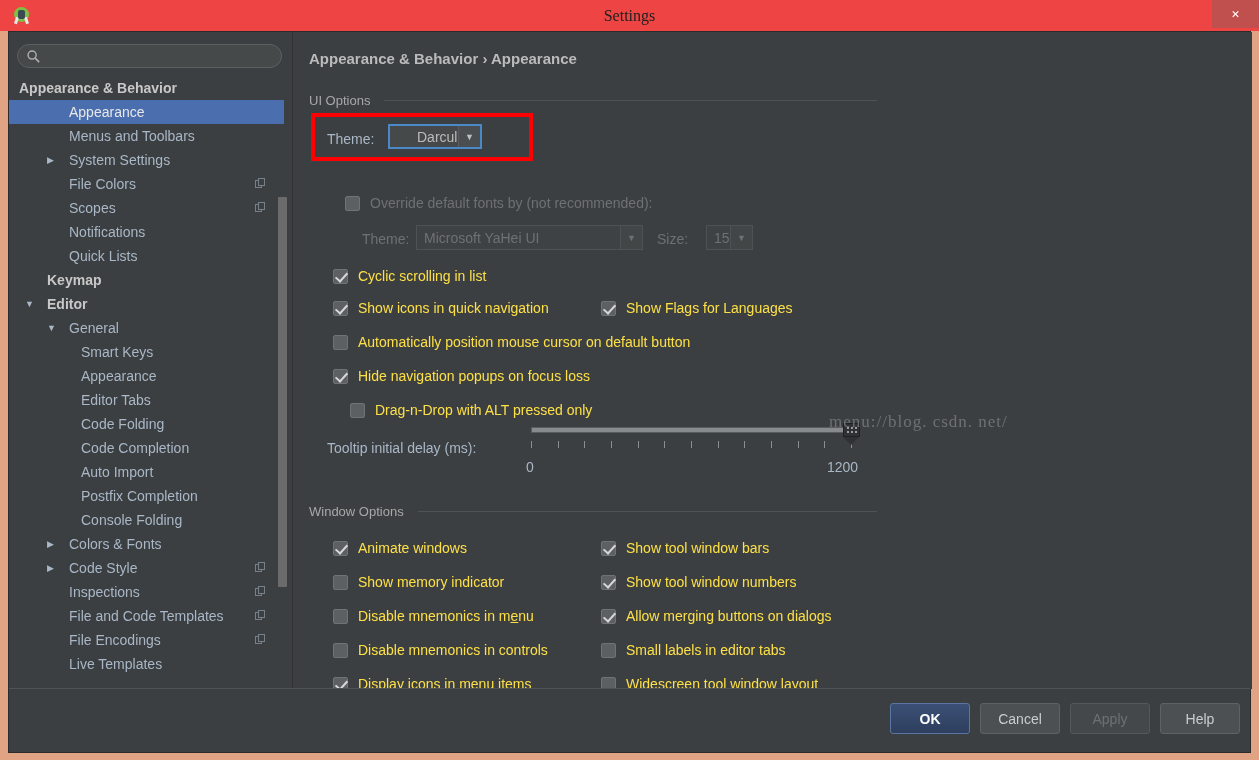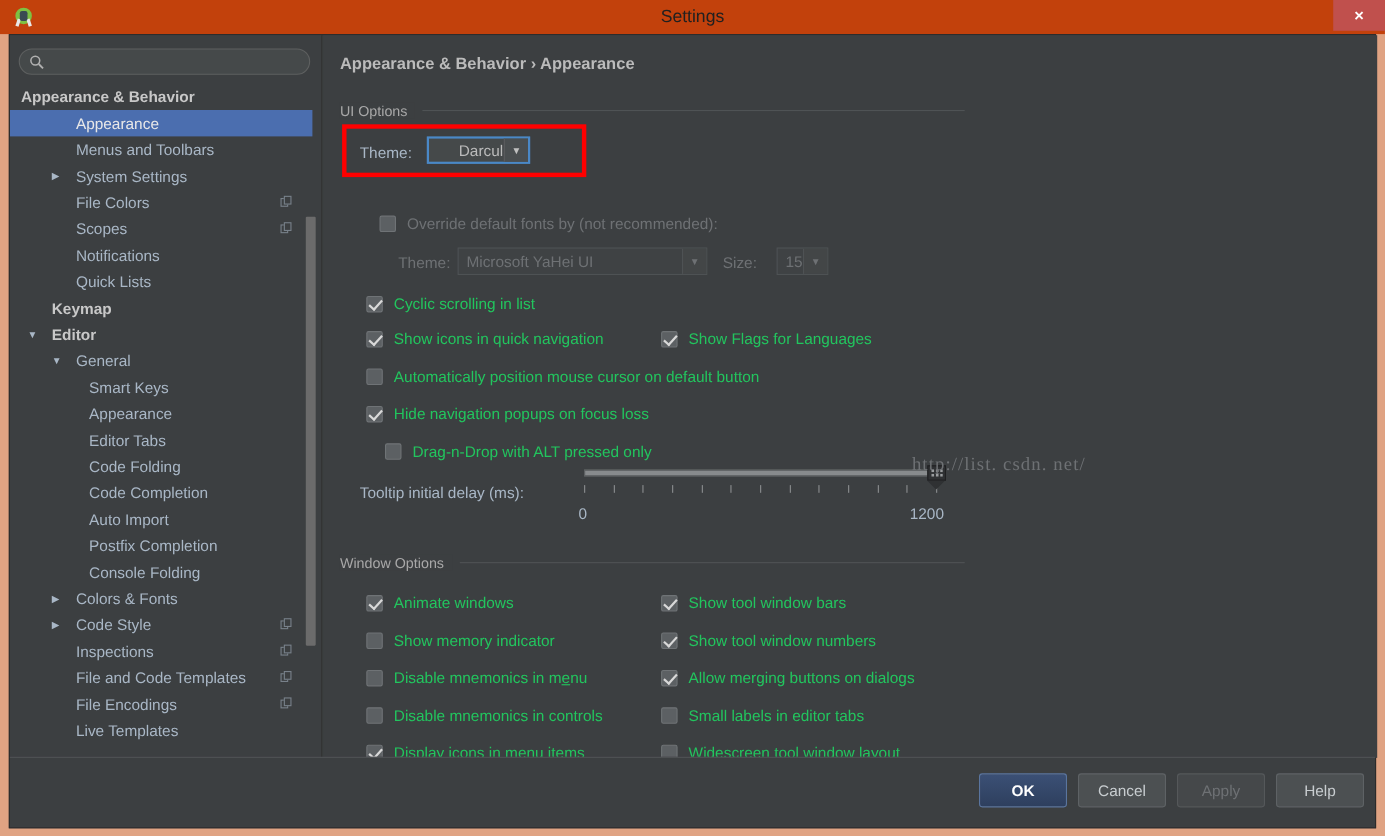--- a/index.html
+++ b/index.html
@@ -20,7 +20,8 @@
   .titlebar {
     position: absolute; left: 0; top: 0;
     width: 1259px; height: 31px;
-    background: #c2410c;
+    background: #ef4444;
+    font-family: Liberation Serif, serif;
   }
   .app-icon {
     position: absolute; left: 11px; top: 5px;

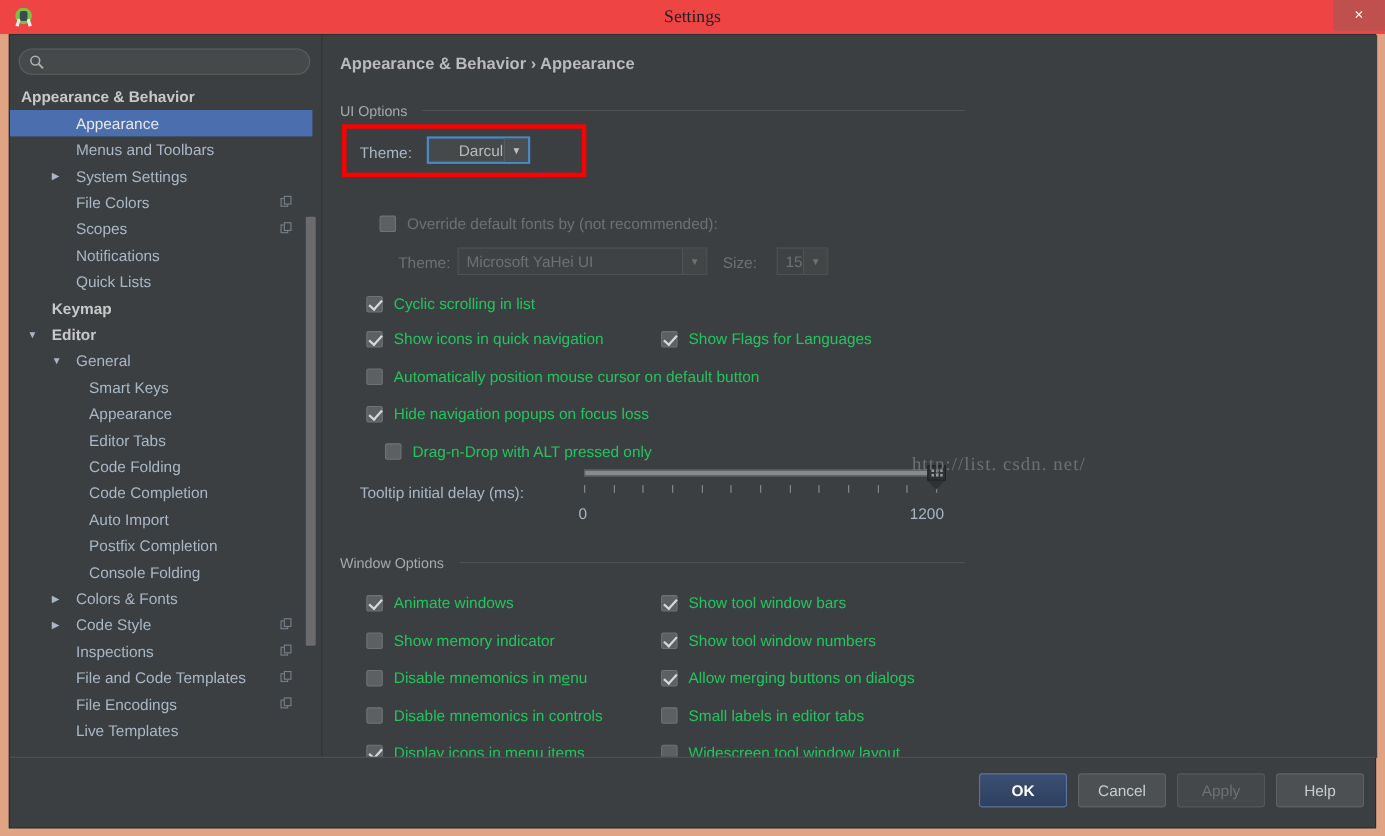--- a/index.html
+++ b/index.html
@@ -211,7 +211,7 @@
     transform: rotate(42deg);
   }
   .cb-label {
-    margin-left: 10px; font-size: 14px; color: #22c55e;
+    margin-left: 10px; font-size: 14px; color: #fde047;
     white-space: nowrap; cursor: default;
   }
   .cb-label u { text-decoration: underline; }

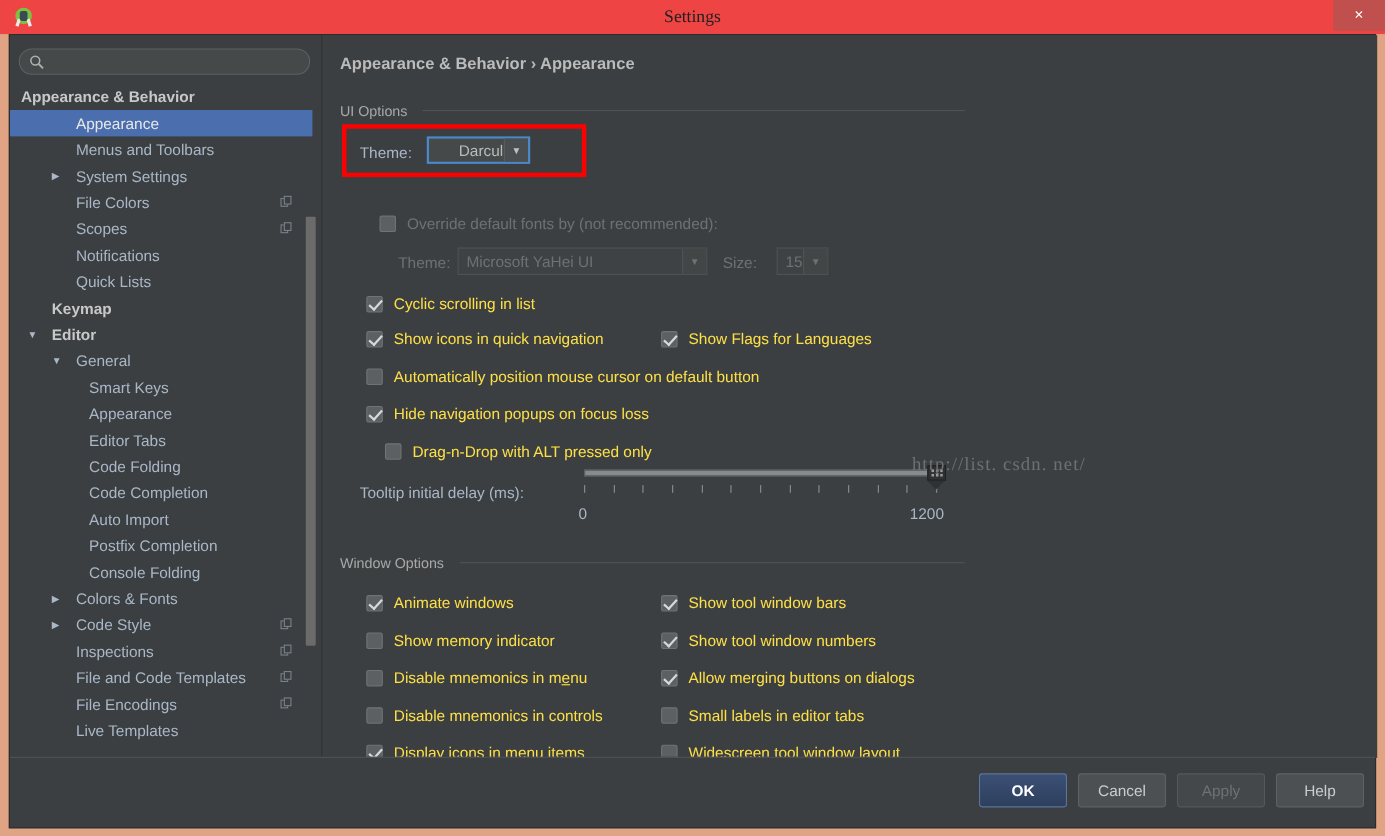--- a/index.html
+++ b/index.html
@@ -562,7 +562,7 @@
           </div>
         </div>
 
-      <div class="watermark">http://list. csdn. net/</div>
+      <div class="watermark">menu://blog. csdn. net/</div>
     </div>
 
     <div class="footer">

